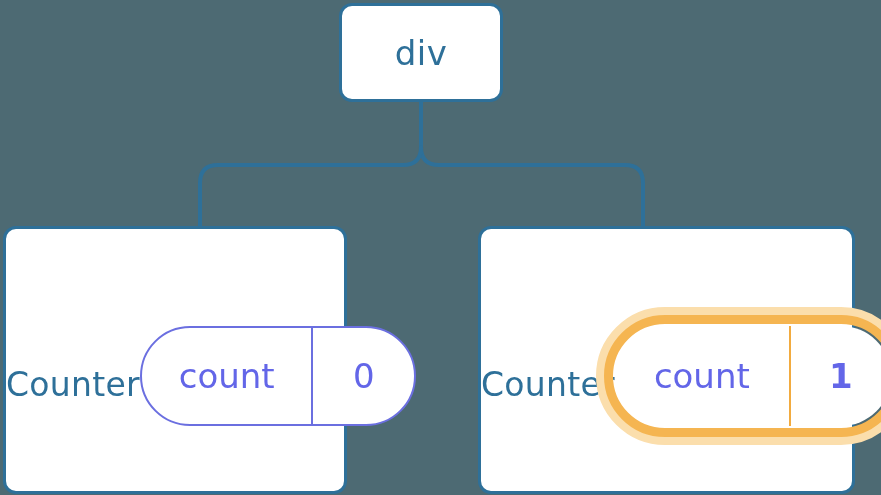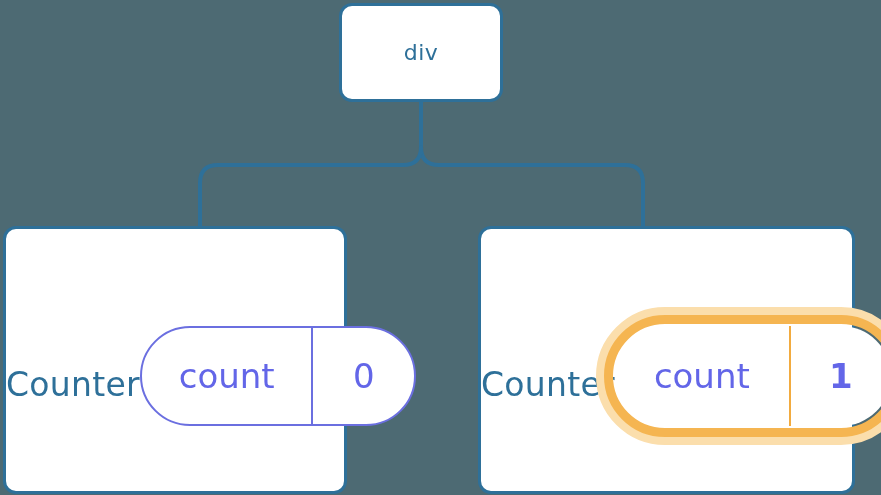--- a/index.html
+++ b/index.html
@@ -46,7 +46,7 @@
     justify-content: center;
   }
   #div-node .node-label {
-    font-size: 22px;
+    font-size: 34px;
     color: #2e7099;
     letter-spacing: 0.5px;
     line-height: 1;

